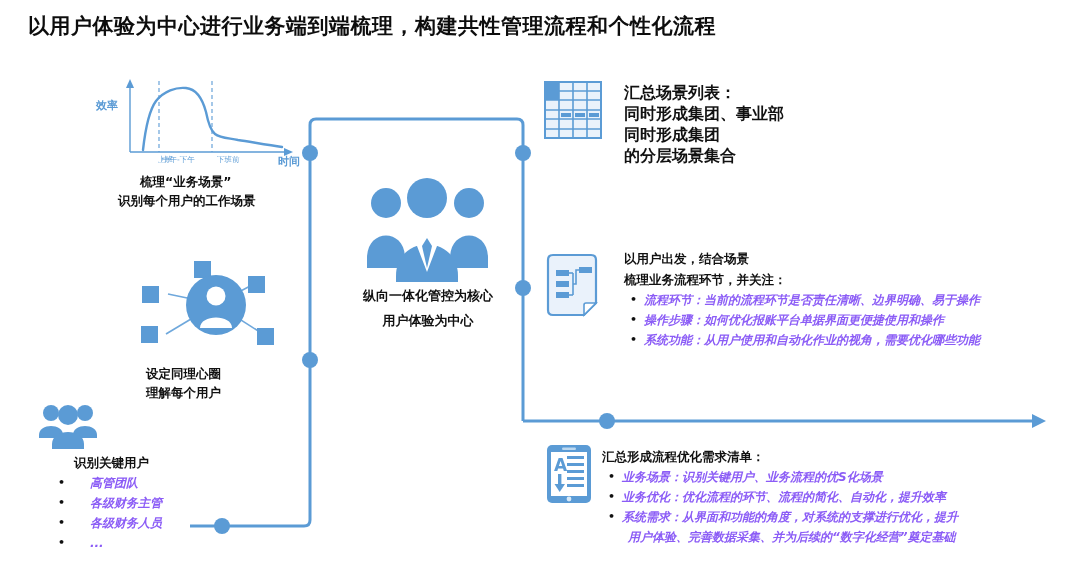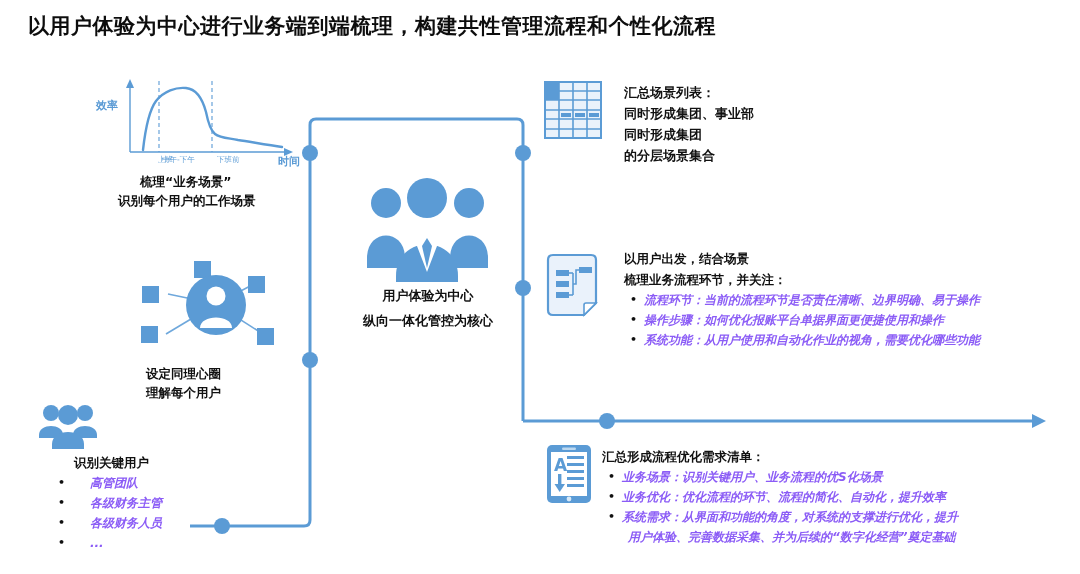--- a/index.html
+++ b/index.html
@@ -79,7 +79,7 @@
     color:#111;
   }
   .blk-line{
-    font-size:13px;
+    font-size:16px;
     font-weight:bold;
     line-height:21px;
     white-space:nowrap;

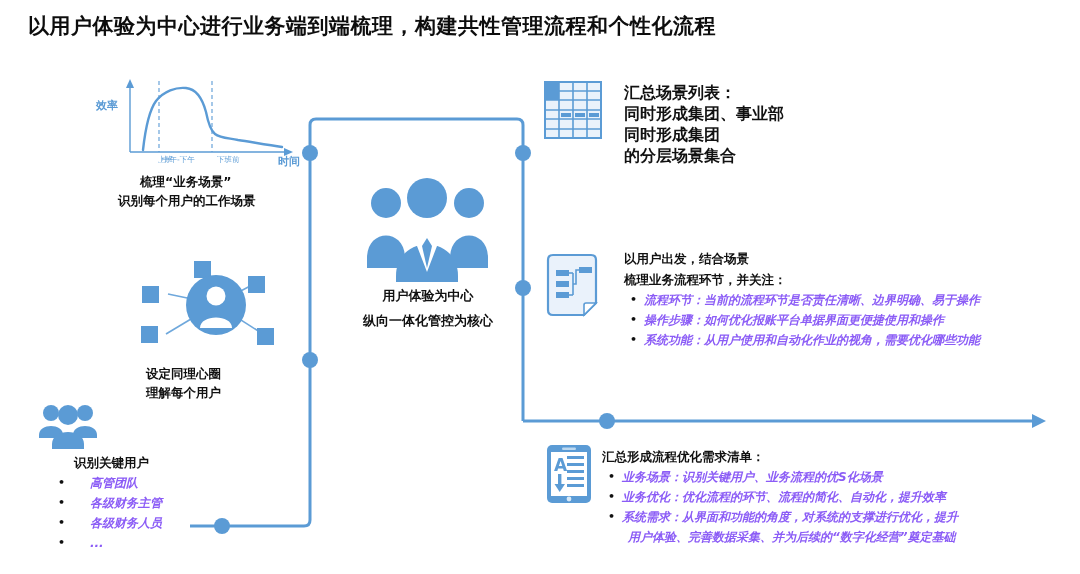--- a/index.html
+++ b/index.html
@@ -222,8 +222,8 @@
   </div>
 
   <div class="abs" style="left:330px;top:283px;width:196px;">
+    <div class="center-label">纵向一体化管控为核心</div>
     <div class="center-label">用户体验为中心</div>
-    <div class="center-label">纵向一体化管控为核心</div>
   </div>
 
   <div class="abs" style="left:544px;top:81px;">

